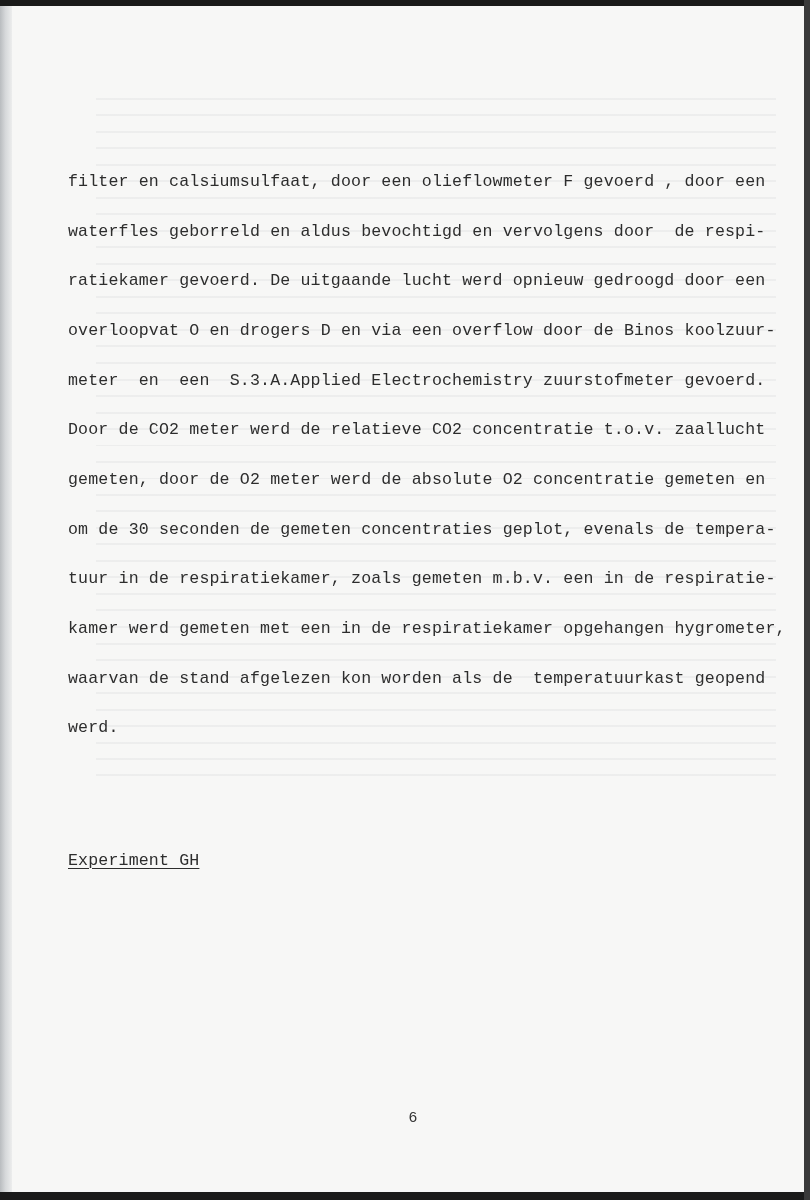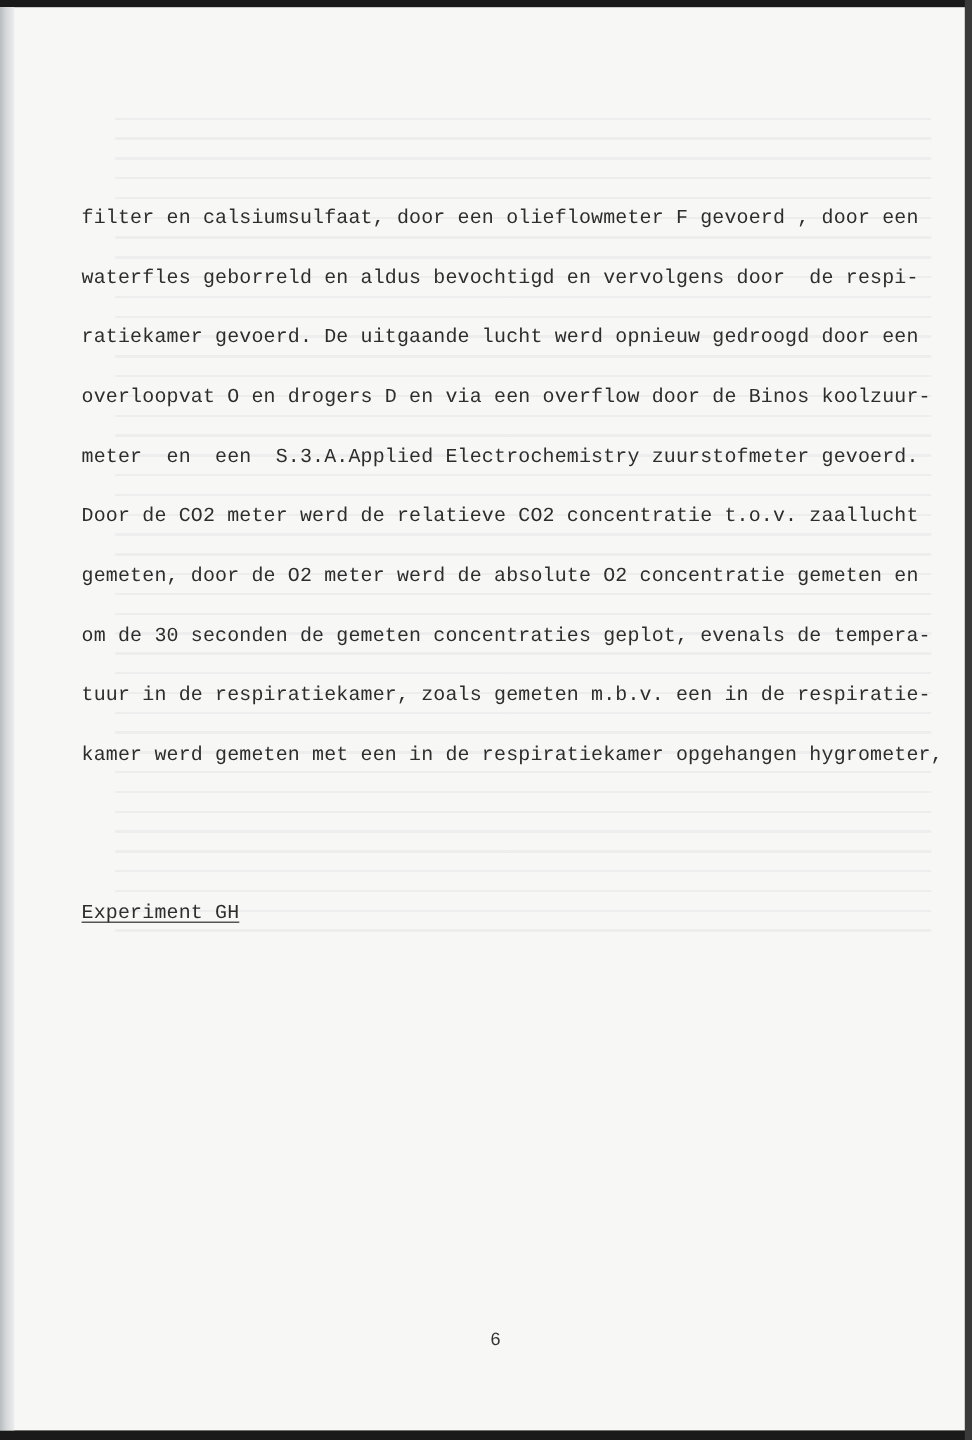--- a/index.html
+++ b/index.html
@@ -58,6 +58,7 @@
     <span class="line">om de 30 seconden de gemeten concentraties geplot, evenals de tempera-</span>
     <span class="line">tuur in de respiratiekamer, zoals gemeten m.b.v. een in de respiratie-</span>
     <span class="line">kamer werd gemeten met een in de respiratiekamer opgehangen hygrometer,</span>
+    <span class="line">waarvan de stand afgelezen kon worden als de  temperatuurkast geopend</span>
   </div>
   <span class="blank"></span>
   <span class="line"><span class="heading">Experiment GH</span></span>

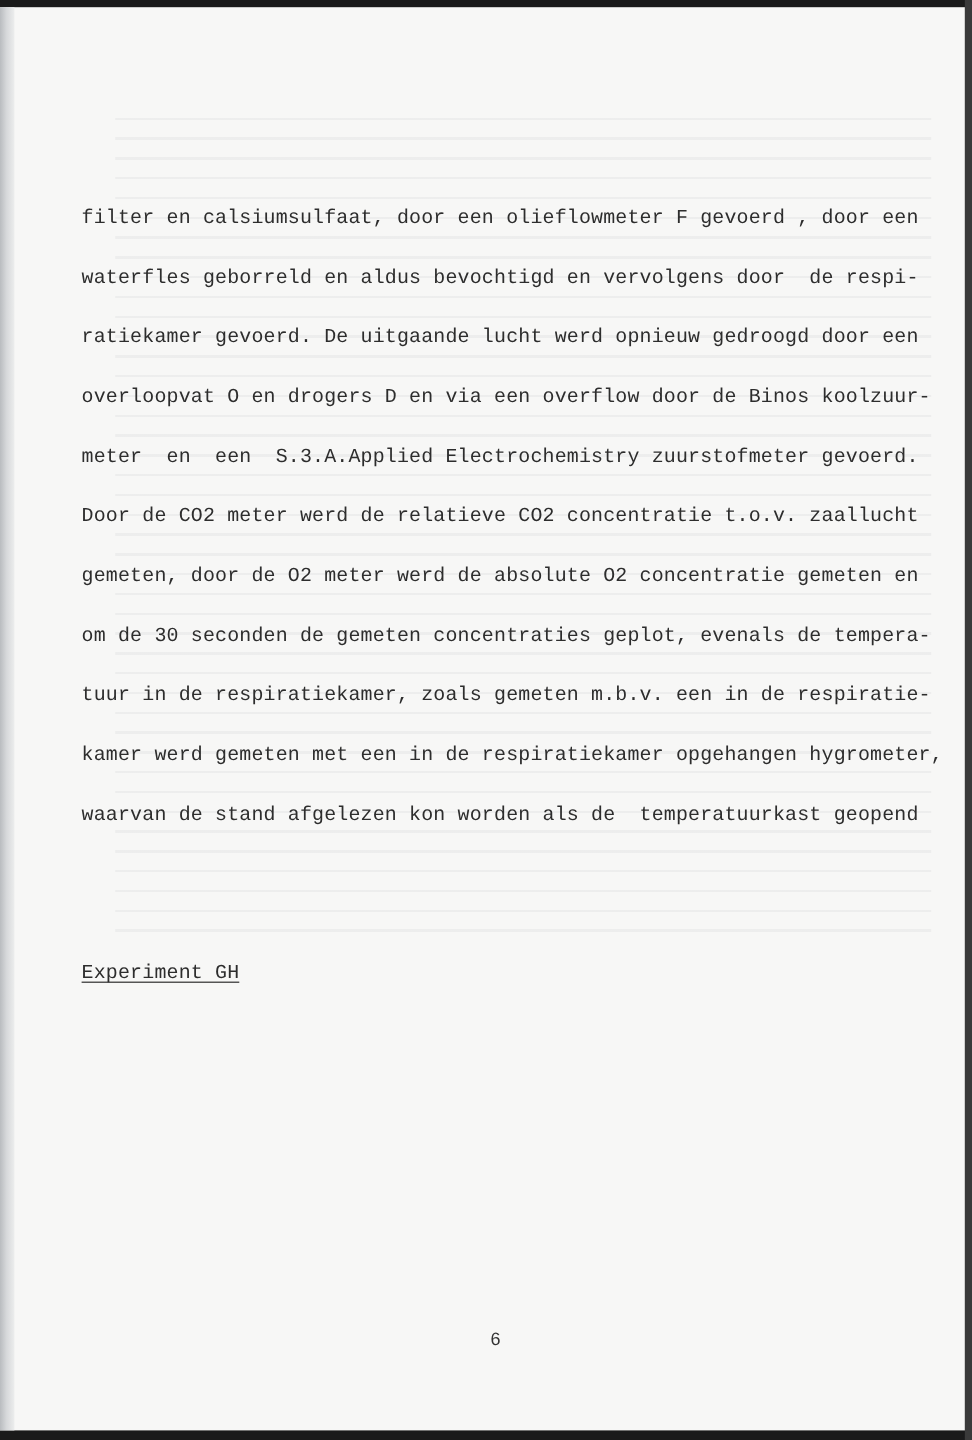--- a/index.html
+++ b/index.html
@@ -59,6 +59,7 @@
     <span class="line">tuur in de respiratiekamer, zoals gemeten m.b.v. een in de respiratie-</span>
     <span class="line">kamer werd gemeten met een in de respiratiekamer opgehangen hygrometer,</span>
     <span class="line">waarvan de stand afgelezen kon worden als de  temperatuurkast geopend</span>
+    <span class="line">werd.</span>
   </div>
   <span class="blank"></span>
   <span class="line"><span class="heading">Experiment GH</span></span>

